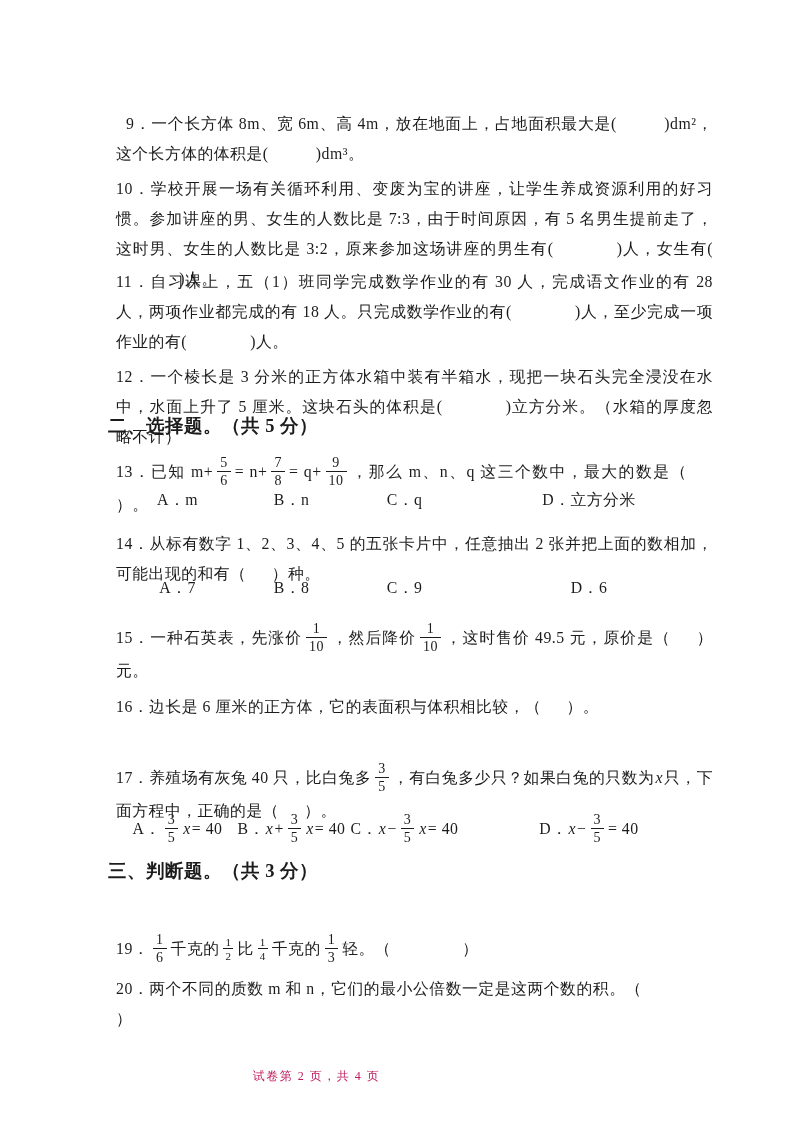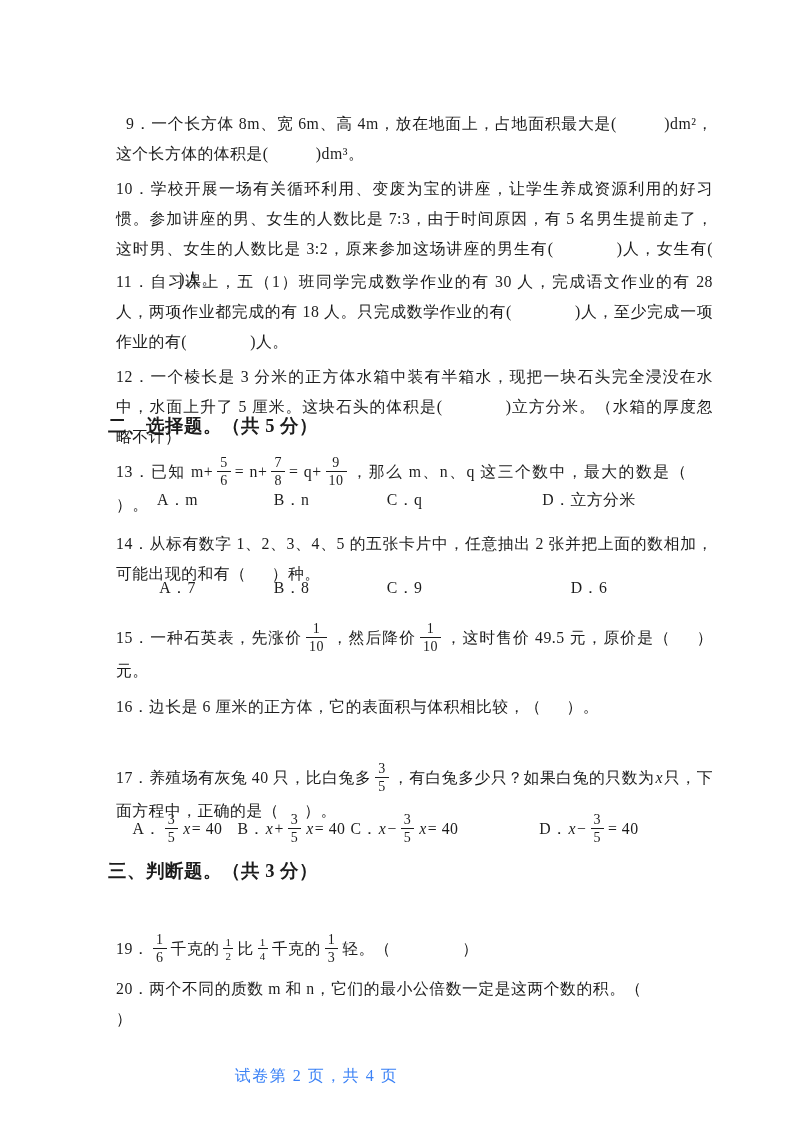--- a/index.html
+++ b/index.html
@@ -39,7 +39,7 @@
   .gap{display:inline-block;height:1px;}
   .footer{
     position:absolute;top:1066px;left:0;width:633px;text-align:center;
-    font-size:16px;line-height:20px;color:#3b82f6;letter-spacing:1.5px;
+    font-size:12px;line-height:20px;color:#be185d;letter-spacing:1.5px;
   }
 </style>
 </head>

